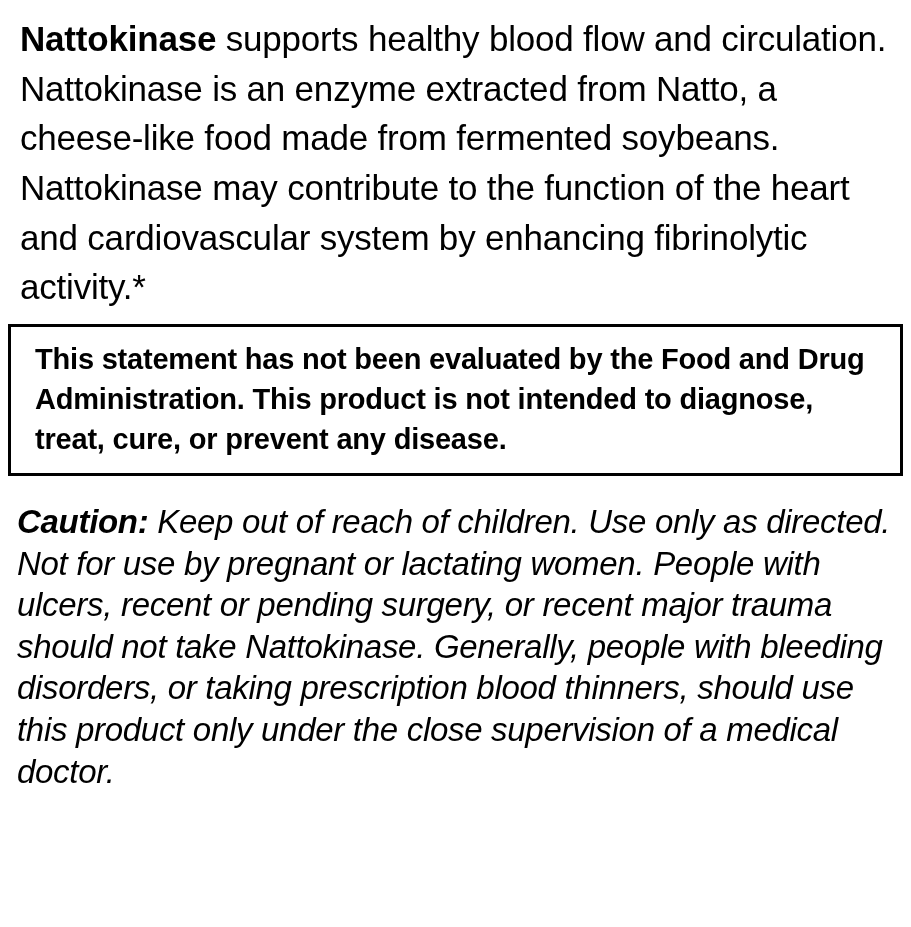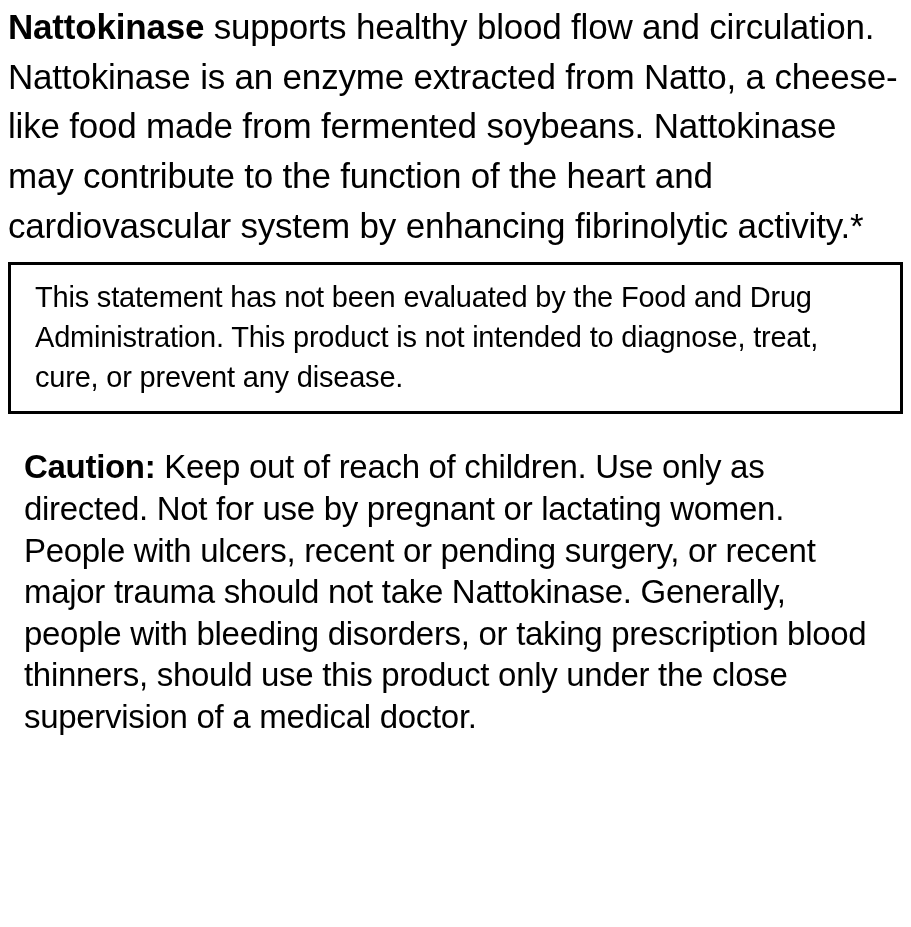--- a/index.html
+++ b/index.html
@@ -25,7 +25,7 @@
     font-size: 35px;
     line-height: 1.42;
     letter-spacing: -0.2px;
-    margin: 0;
+    margin: 12px;
     padding-top: 2px;
   }
   .intro .lead {

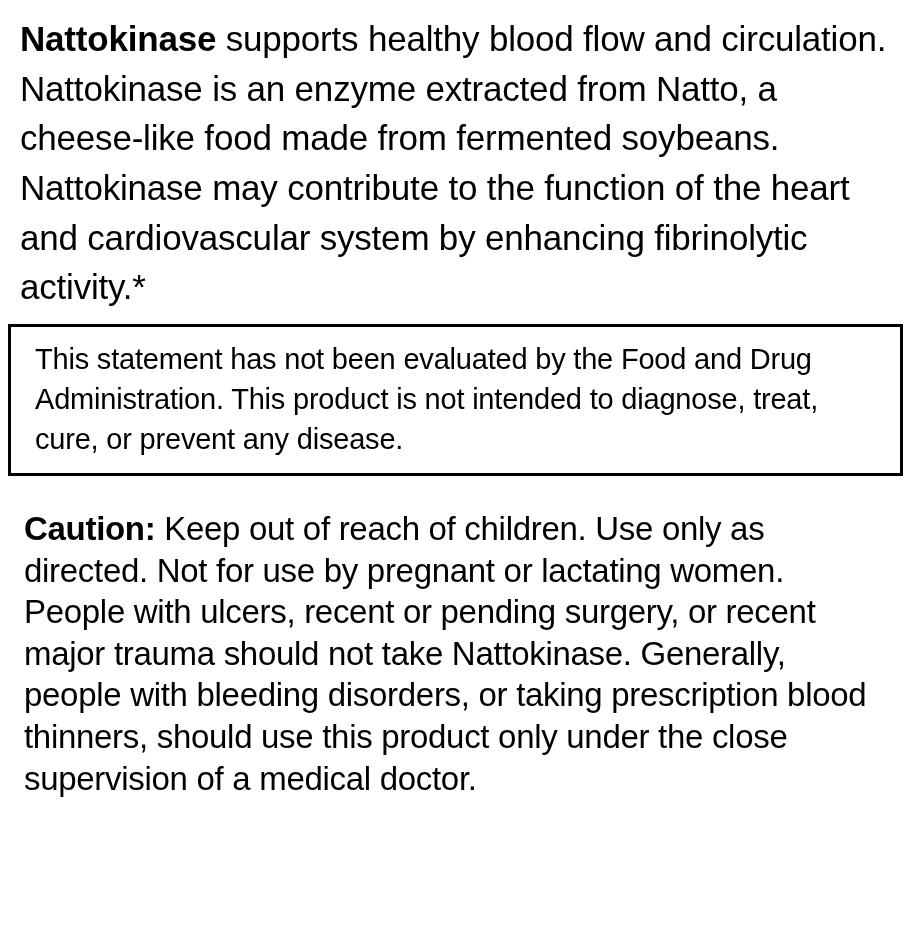--- a/index.html
+++ b/index.html
@@ -36,6 +36,7 @@
     box-sizing: border-box;
     margin-top: 12px;
     padding: 12px 32px 14px 24px;
+    font-weight: bold;
   }
   .disclaimer-text {
     font-size: 29px;

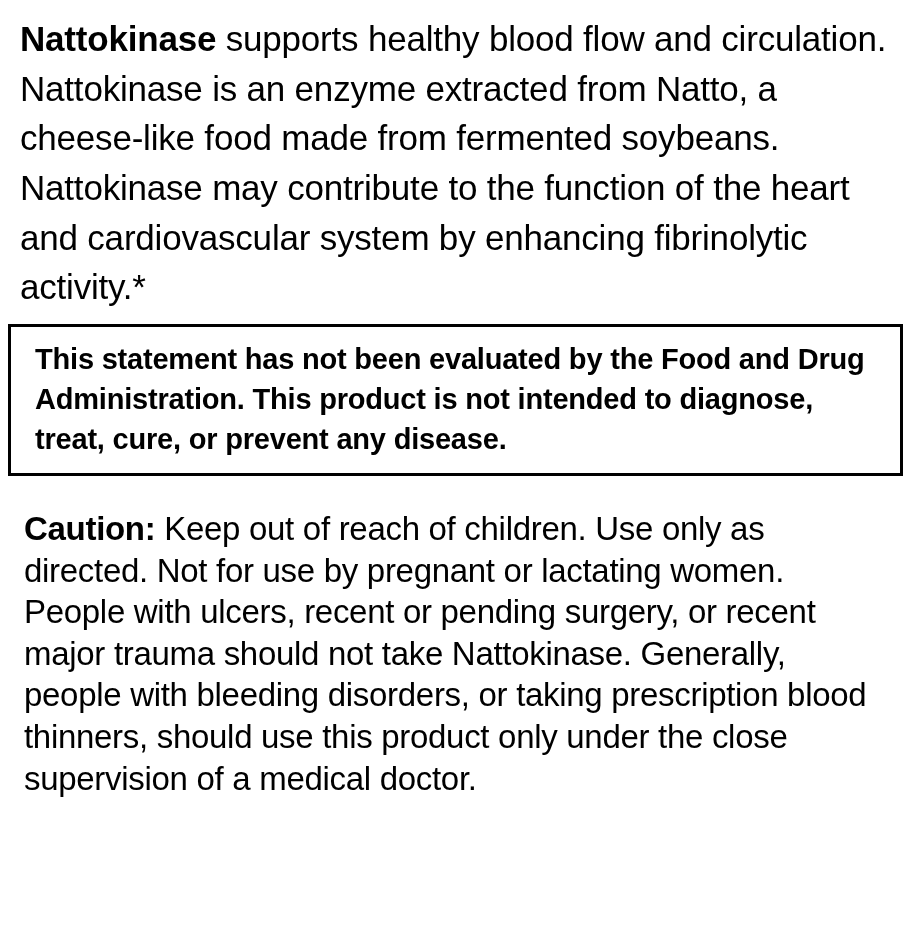--- a/index.html
+++ b/index.html
@@ -47,9 +47,10 @@
   .caution {
     font-size: 33px;
     line-height: 1.26;
-    margin: 16px;
+    margin: 9px;
     padding-top: 16px;
     letter-spacing: -0.3px;
+    font-style: italic;
   }
   .caution .lead {
     font-weight: bold;

